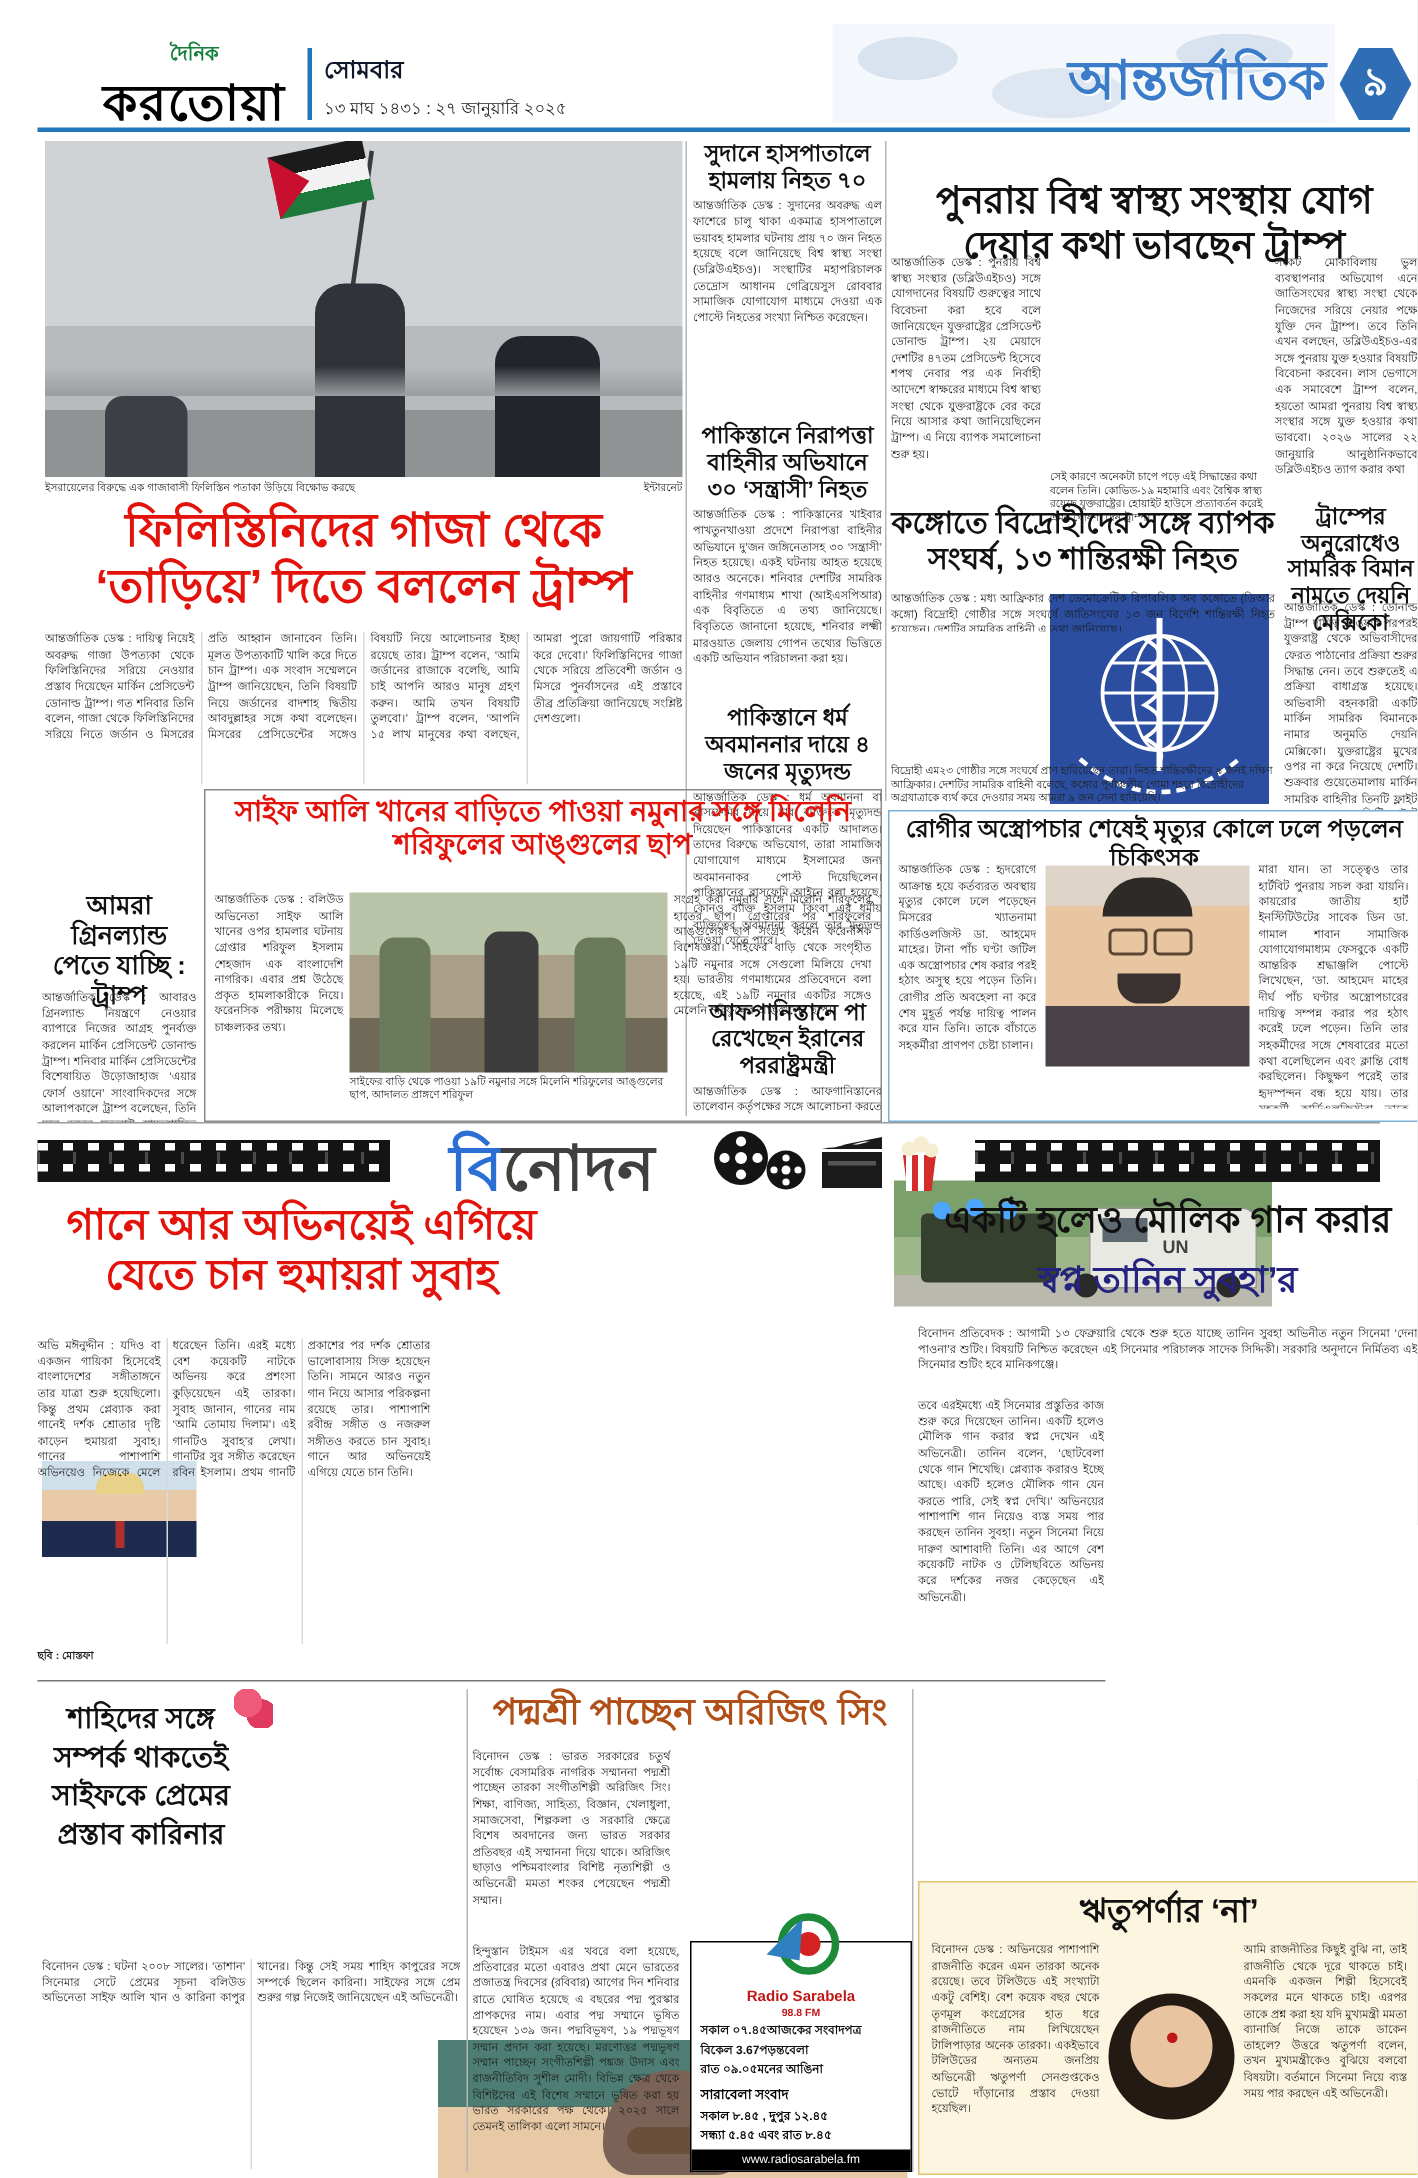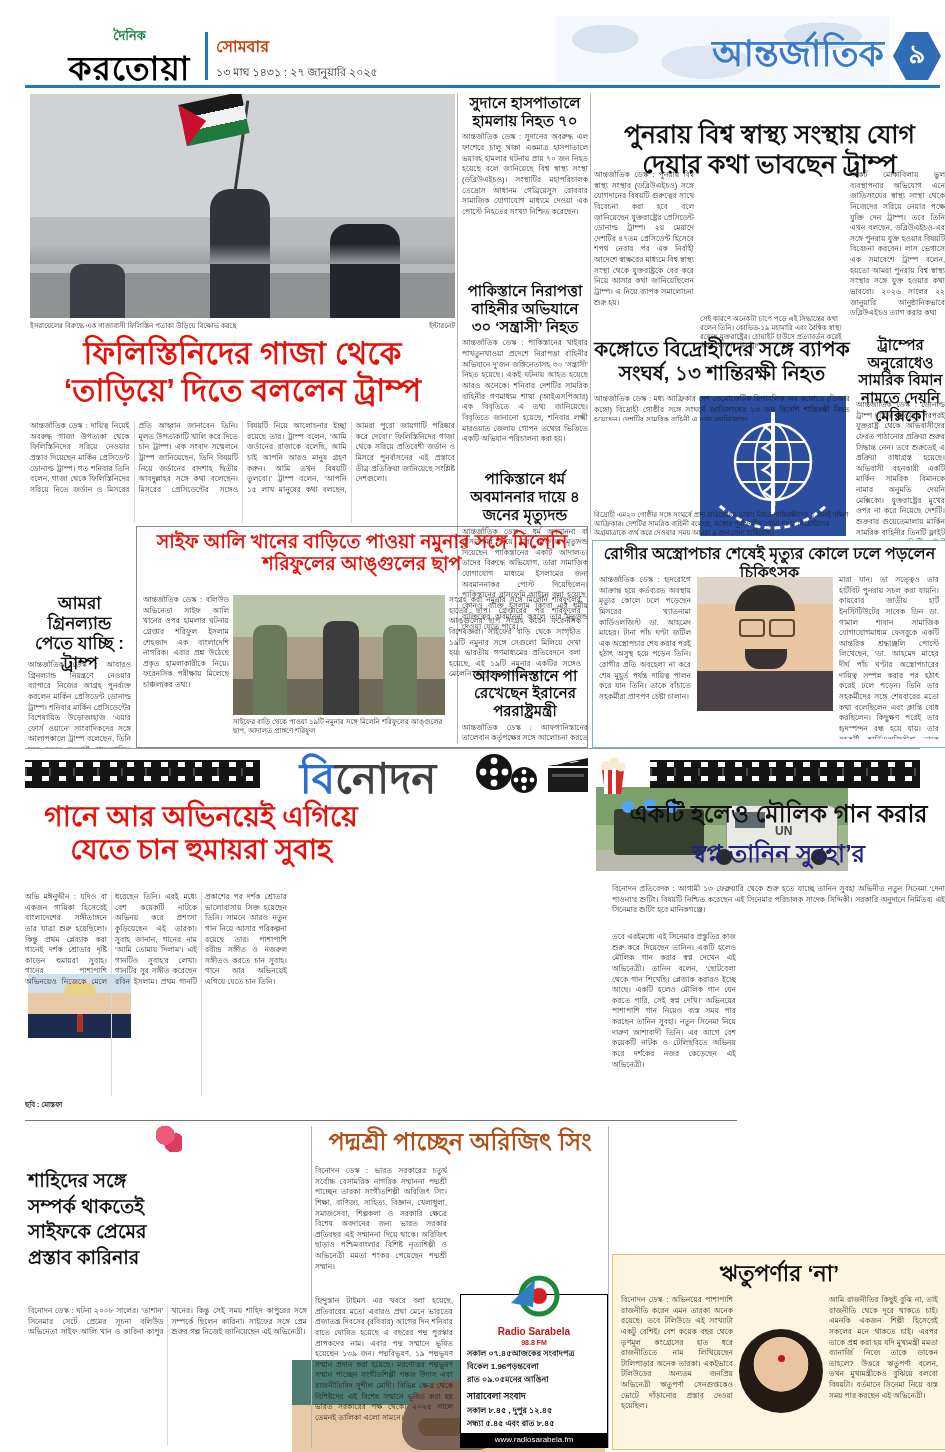--- a/index.html
+++ b/index.html
@@ -37,7 +37,7 @@
   </div>
   <div class="abs" style="left:205px;top:32px;width:3px;height:48px;background:#2277bb;"></div>
   <div class="abs" style="left:216px;top:34px;width:190px;">
-    <div style="font-size:16px;font-weight:bold;color:#c2410c;">সোমবার</div>
+    <div style="font-size:16px;font-weight:bold;color:#0f172a;">সোমবার</div>
     <div style="font-size:11px;color:#222;margin-top:3px;">১৩ মাঘ ১৪৩১ : ২৭ জানুয়ারি ২০২৫</div>
   </div>
   <div class="abs" style="left:555px;top:16px;width:335px;height:66px;background:

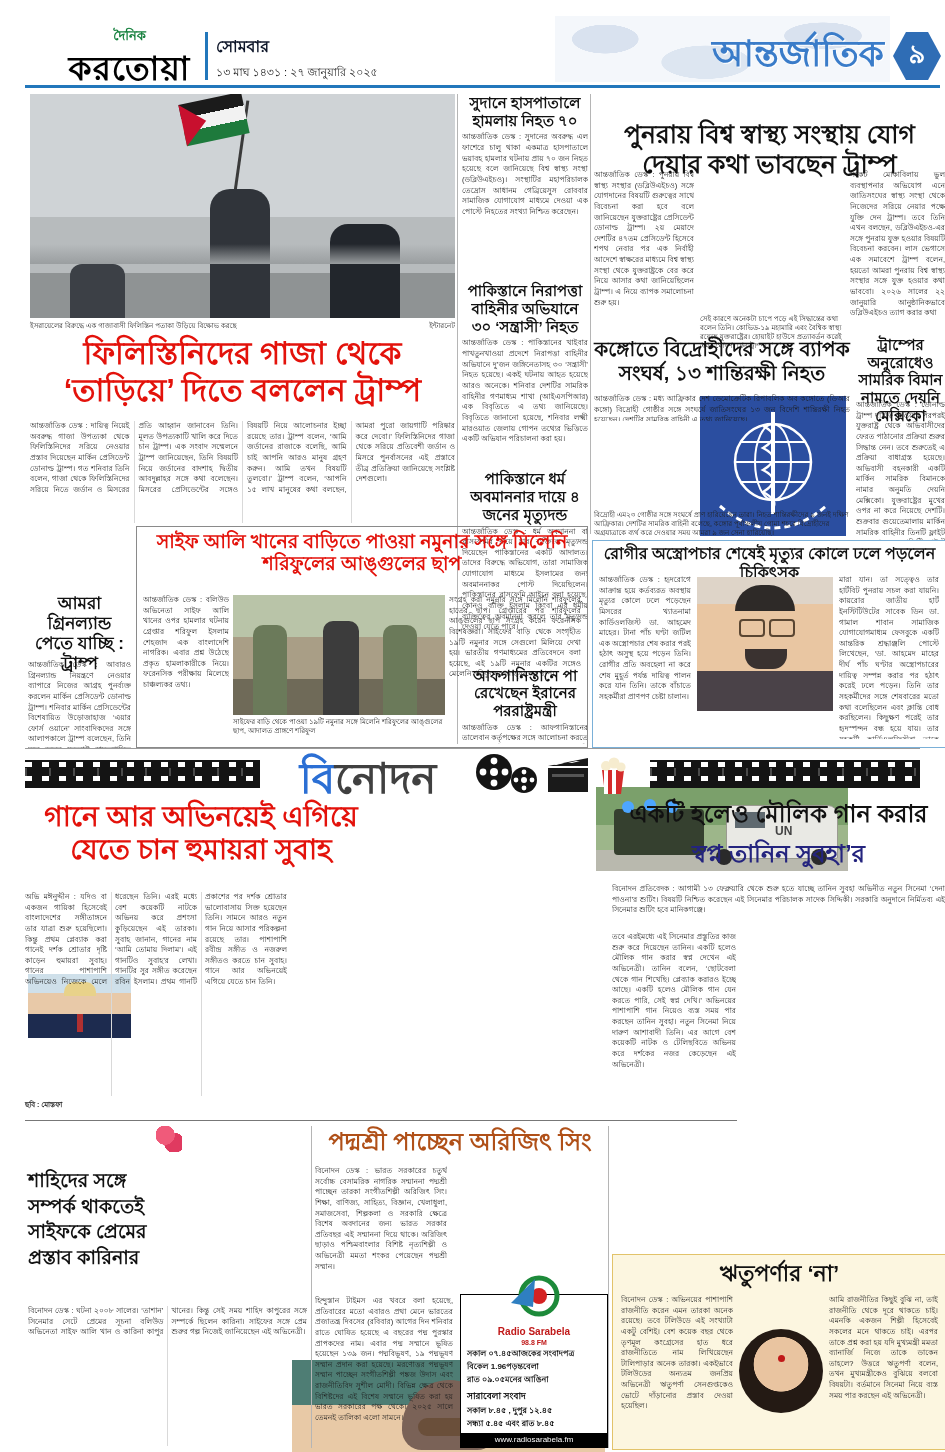--- a/index.html
+++ b/index.html
@@ -211,7 +211,7 @@
   <div class="abs vline" style="left:608px;top:1126px;height:322px;"></div>
 
   <div class="abs" style="left:156px;top:1126px;width:26px;height:26px;background:radial-gradient(circle at 35% 35%,#f05a7a 40%,transparent 41%),radial-gradient(circle at 70% 65%,#e03a60 40%,transparent 41%);"></div>
-  <div class="abs hl" style="left:28px;top:1168px;width:132px;height:158px;font-size:19px;text-align:left;line-height:1.35;">শাহিদের সঙ্গে সম্পর্ক থাকতেই সাইফকে প্রেমের প্রস্তাব কারিনার</div>
+  <div class="abs hl" style="left:28px;top:1134px;width:132px;height:158px;font-size:19px;text-align:center;line-height:1.35;">শাহিদের সঙ্গে সম্পর্ক থাকতেই সাইফকে প্রেমের প্রস্তাব কারিনার</div>
 
   <div class="abs body-txt cols2" style="left:28px;top:1306px;width:279px;height:140px;">বিনোদন ডেস্ক : ঘটনা ২০০৮ সালের। ‘তাশান’ সিনেমার সেটে প্রেমের সূচনা বলিউড অভিনেতা সাইফ আলি খান ও কারিনা কাপুর খানের। কিন্তু সেই সময় শাহিদ কাপুরের সঙ্গে সম্পর্কে ছিলেন কারিনা। সাইফের সঙ্গে প্রেম শুরুর গল্প নিজেই জানিয়েছেন এই অভিনেত্রী।</div>
   <div class="abs body-txt" style="left:28px;top:1446px;width:279px;height:0;">কারিনা বলেন, আমিই সঠিক পথে সম্পর্ক এগিয়ে নিতে উদ্যোগী হয়েছিলাম। প্রথম দেখাতেই সাইফকে ভালো লেগে যায় তার। এরপর নিজেই প্রেমের প্রস্তাব দেন বলিউডের এই অভিনেত্রী। ২০১২ সালের ১৬ অক্টোবর বিয়ে করেন সাইফ-কারিনা। তাদের সংসারে রয়েছে দুই ছেলে তৈমুর ও জেহ।</div>

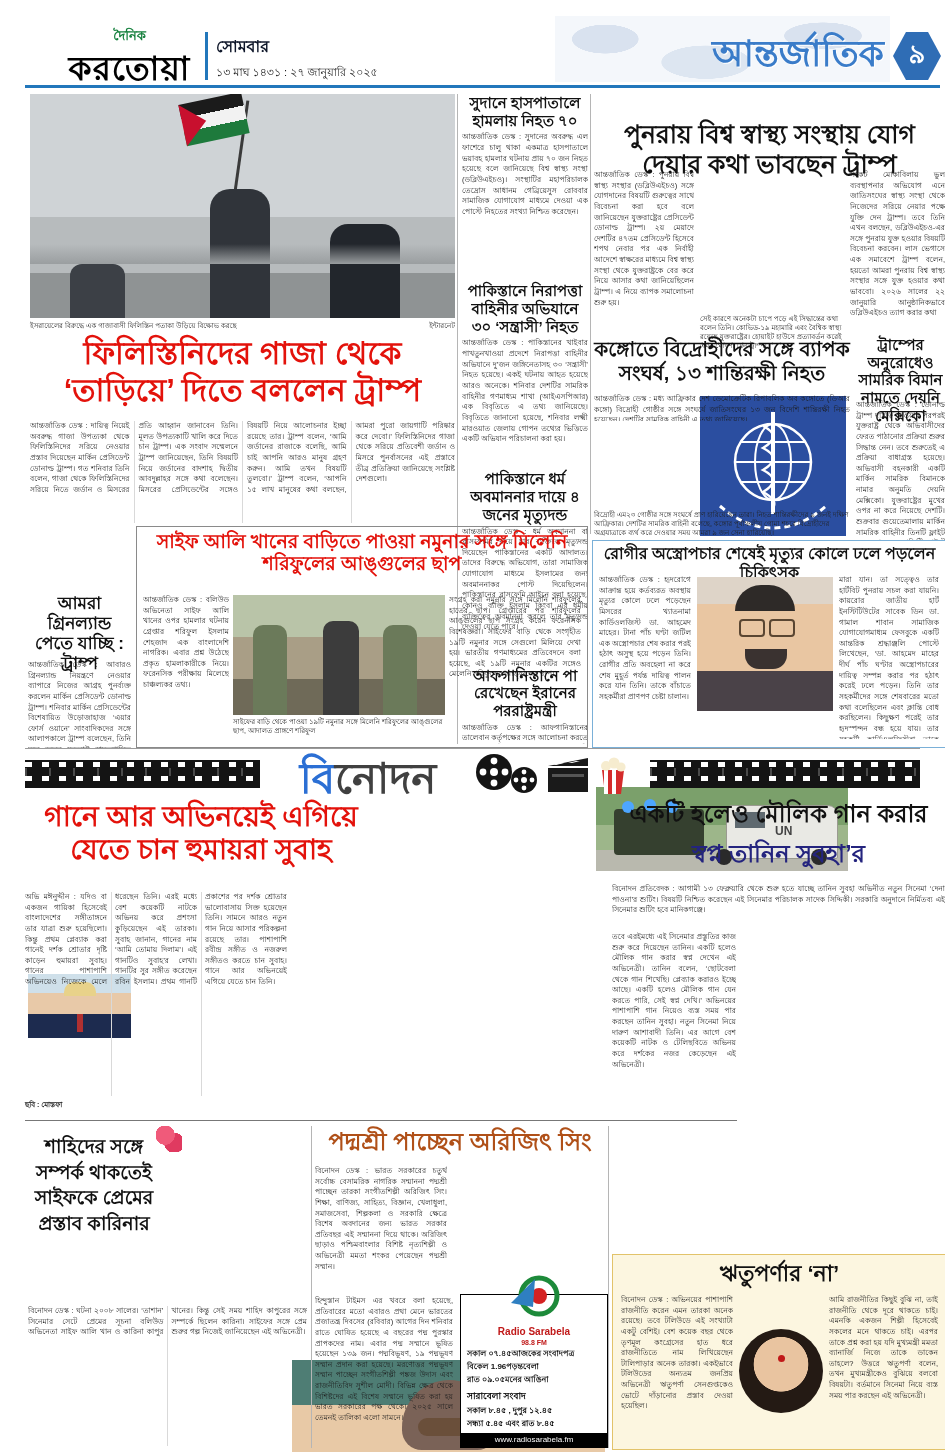--- a/index.html
+++ b/index.html
@@ -237,7 +237,7 @@
         <span>আজকের সংবাদপত্র</span>
       </div>
       <div class="adline">
-        <span>বিকেল 1.96</span>
+        <span>বিকেল 3.67</span>
         <span>পড়ন্তবেলা</span>
       </div>
       <div class="adline">

